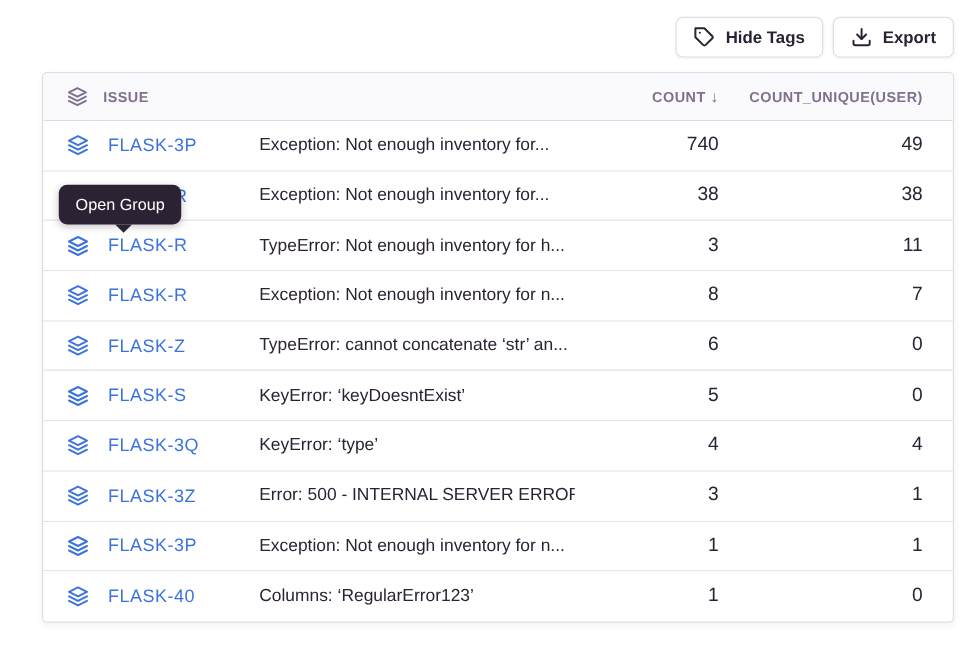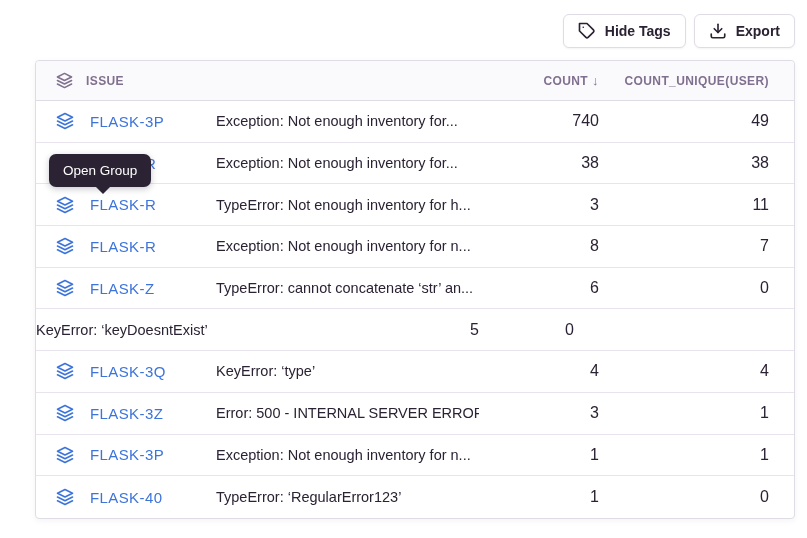--- a/index.html
+++ b/index.html
@@ -183,6 +183,16 @@
   </div>
 
   <div class="tr grid-row">
+    <div class="td-issue">
+      <span class="row-icn">
+        <svg width="18" height="18" viewBox="0 0 24 24" fill="none" stroke="currentColor" stroke-width="2.2" stroke-linecap="round" stroke-linejoin="round">
+                <polygon points="12 2 2 7 12 12 22 7 12 2"></polygon>
+                <polyline points="2 12 12 17 22 12"></polyline>
+                <polyline points="2 17 12 22 22 17"></polyline>
+              </svg>
+      </span>
+      <a class="issue-link">FLASK-S</a>
+    </div>
     <div class="td-title">KeyError: ‘keyDoesntExist’</div>
     <div class="td-num">5</div>
     <div class="td-num td-unique">0</div>

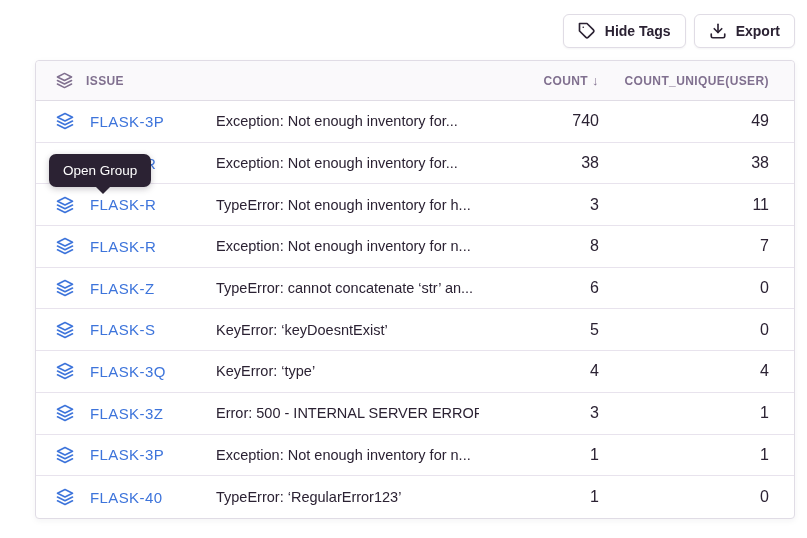--- a/index.html
+++ b/index.html
@@ -257,7 +257,7 @@
       </span>
       <a class="issue-link">FLASK-40</a>
     </div>
-    <div class="td-title">TypeError: ‘RegularError123’</div>
+    <div class="td-title">Columns: ‘RegularError123’</div>
     <div class="td-num">1</div>
     <div class="td-num td-unique">0</div>
   </div>

